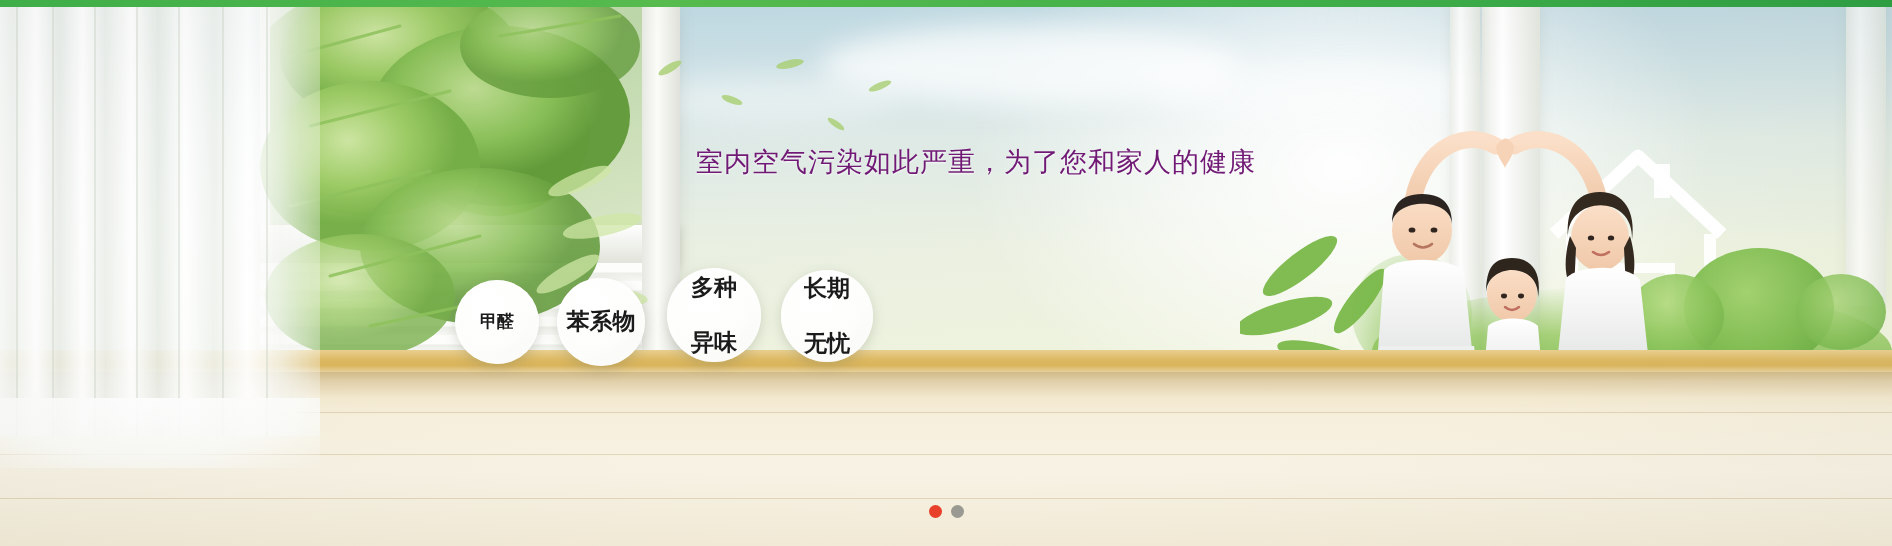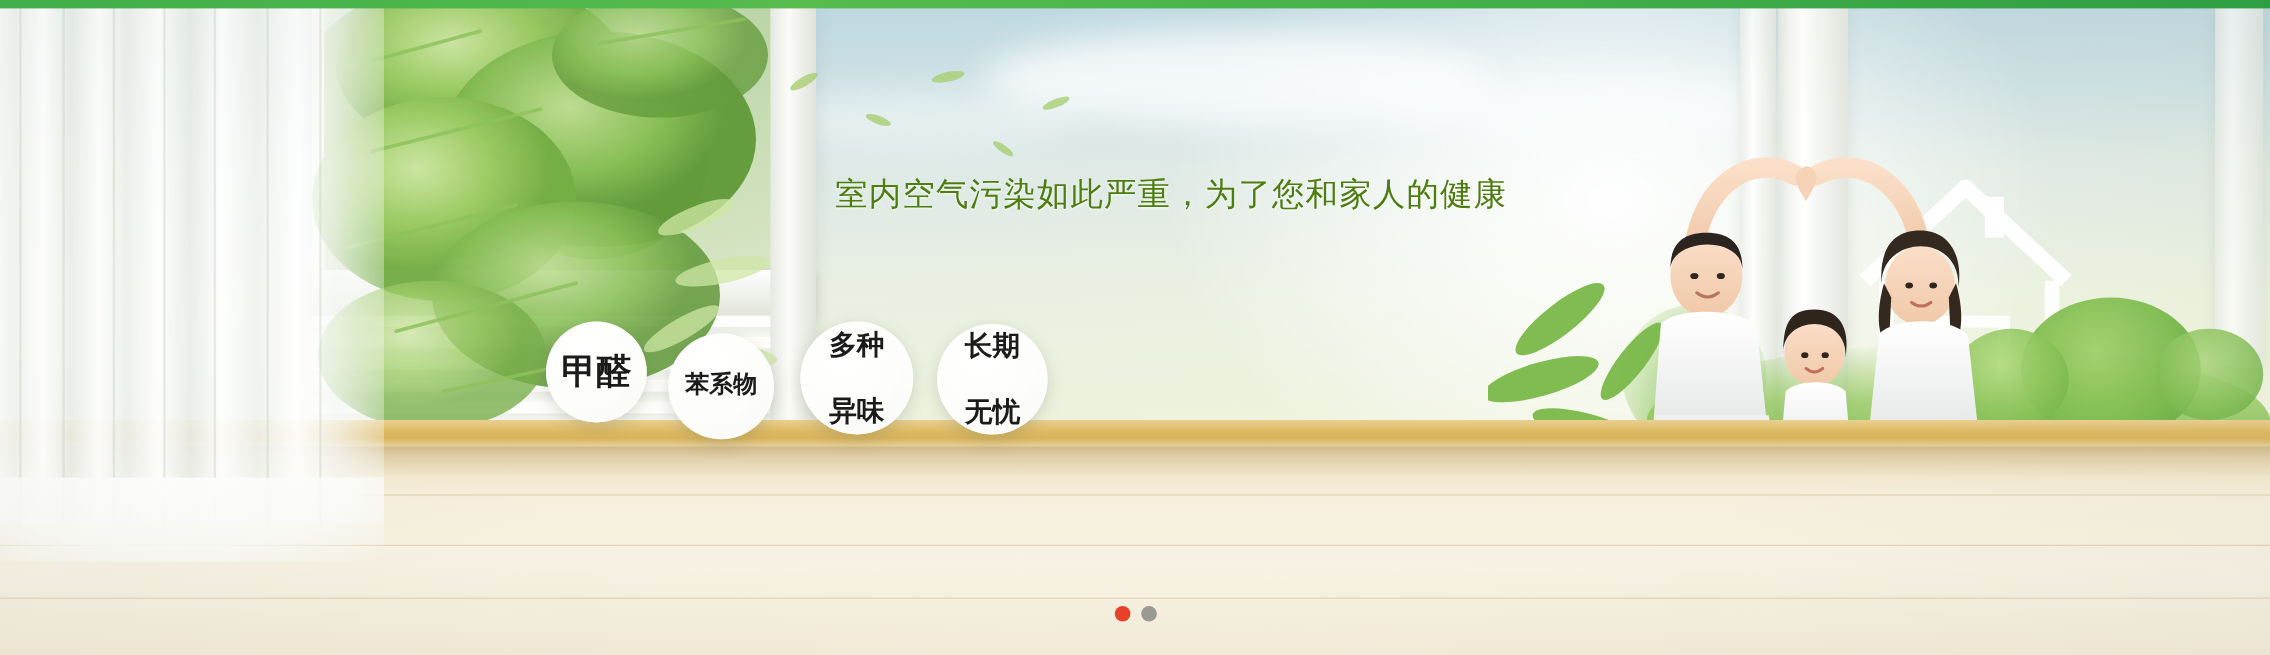--- a/index.html
+++ b/index.html
@@ -306,7 +306,7 @@
     <div class="vign"></div>
   </div>
 
-  <div class="headline" style="color: #4d7c0f;">
+  <div class="headline" style="color: #701a75;">
     <div class="hl-1">室内空气污染如此严重，为了您和家人的健康</div>
   </div>
 

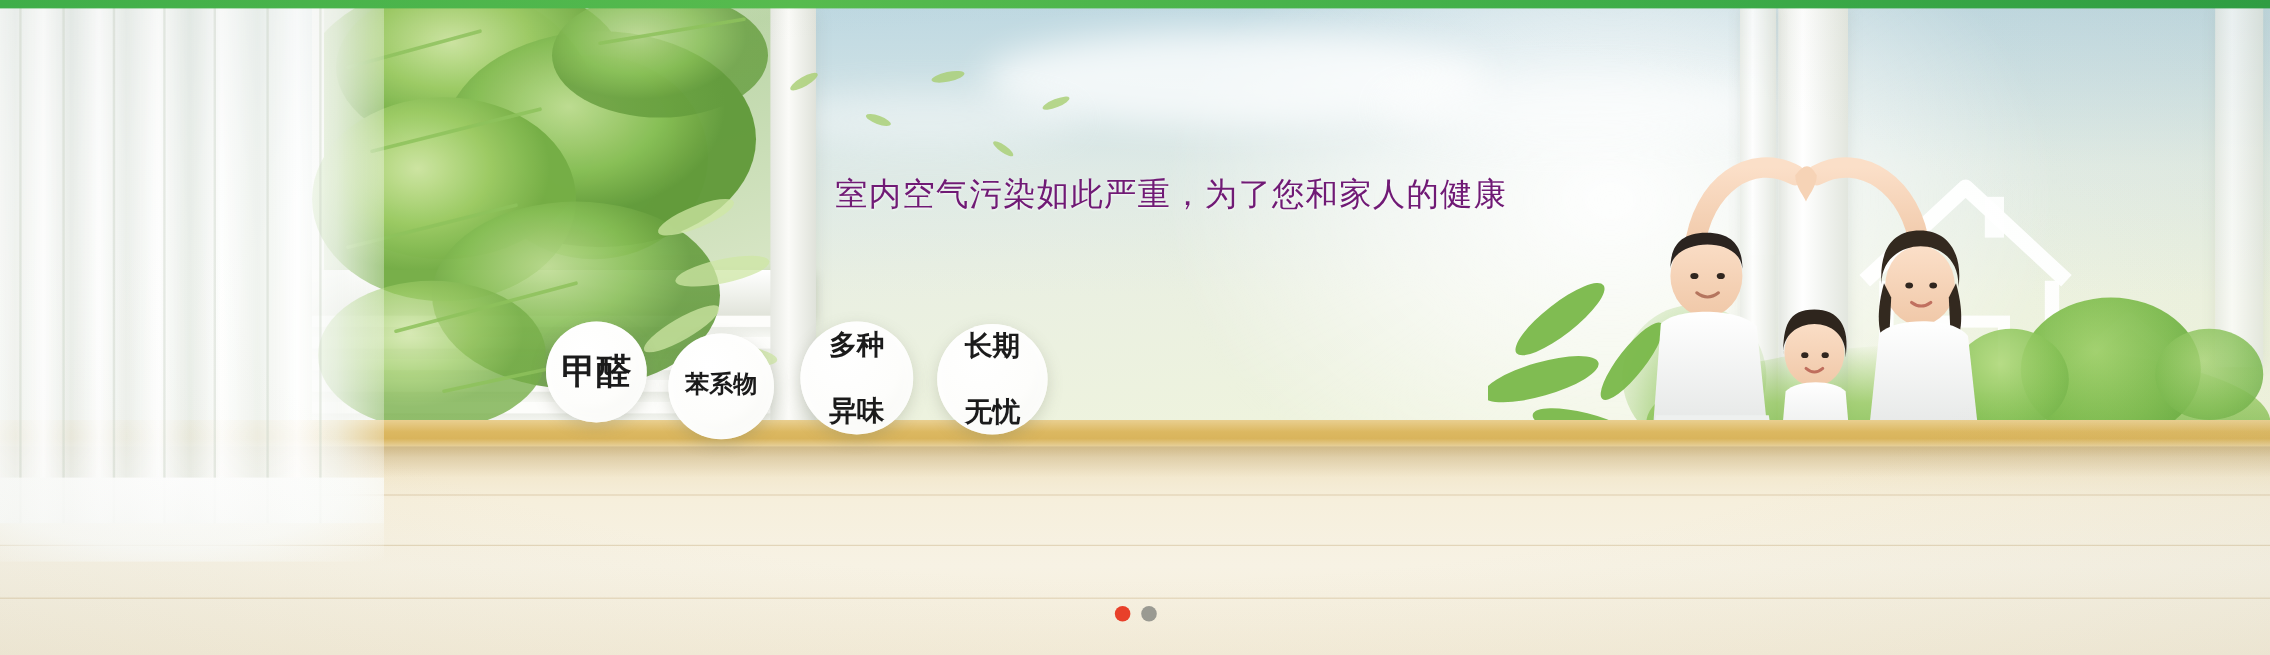--- a/index.html
+++ b/index.html
@@ -100,7 +100,7 @@
          color:#1b1b1b;font-weight:700;}
   .badge span{display:block;line-height:1.18;}
 
-  .b0{left:0px;  top:0; width:84px; height:84px; font-size:29px;}
+  .b0{left:0px;  top:12px; width:84px; height:84px; font-size:17px;}
   .b1{left:102px;top:10px; width:88px; height:88px; font-size:20px;}
   .b2{left:212px;top:0px;  width:94px; height:94px; font-size:23px;}
   .b3{left:326px;top:2px;  width:92px; height:92px; font-size:23px;text-align:center;}

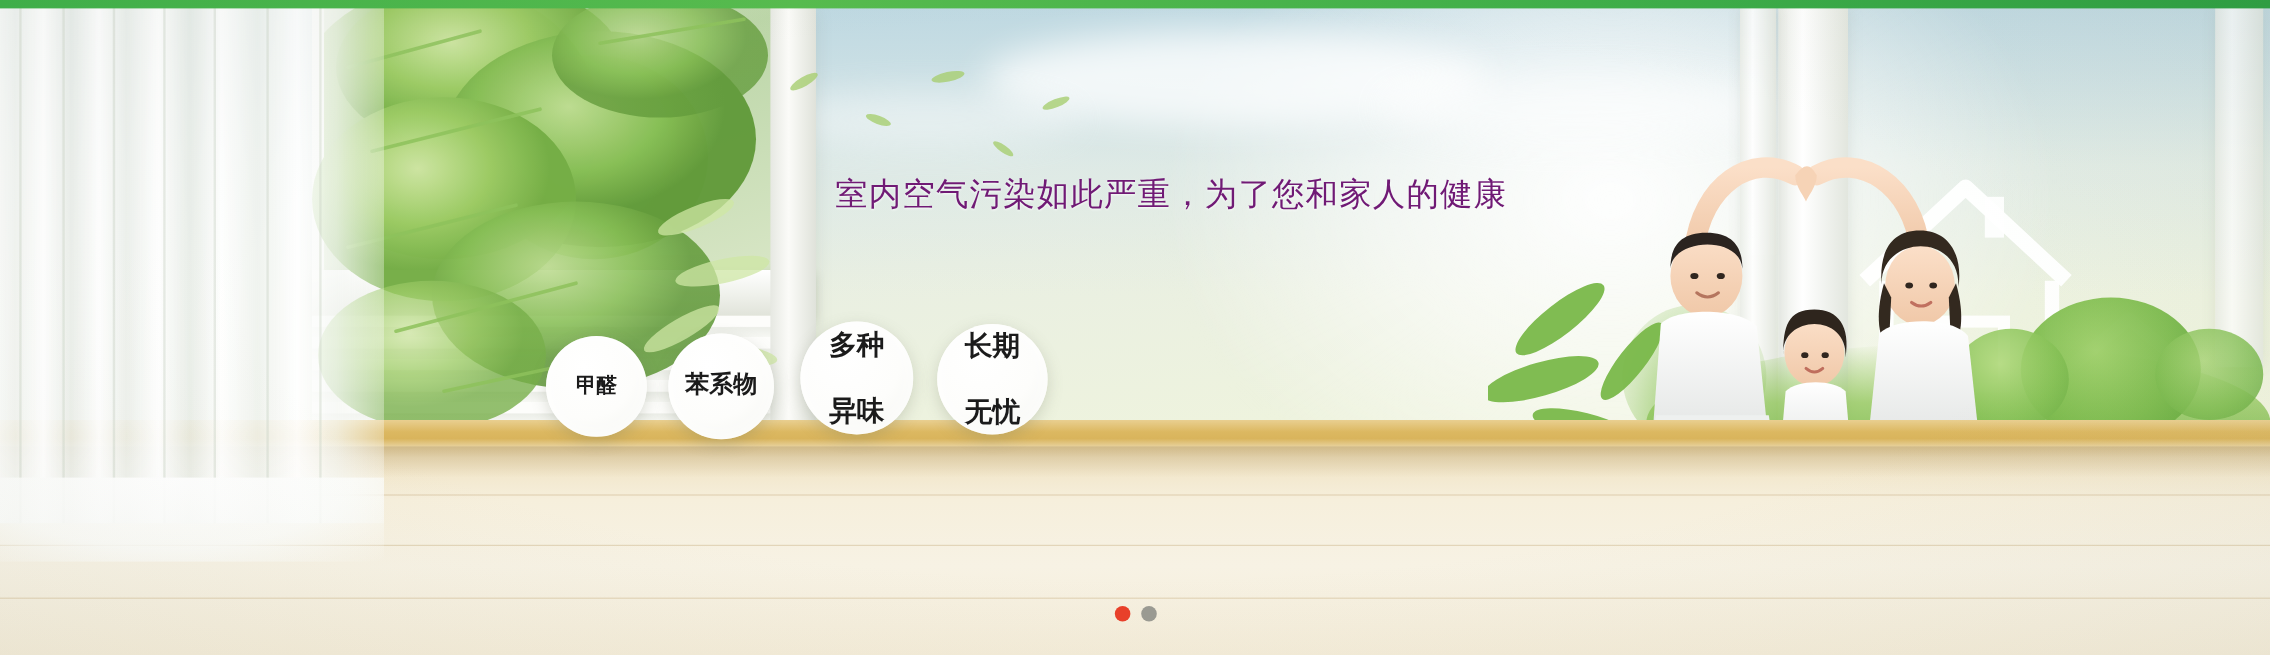--- a/index.html
+++ b/index.html
@@ -101,7 +101,7 @@
   .badge span{display:block;line-height:1.18;}
 
   .b0{left:0px;  top:12px; width:84px; height:84px; font-size:17px;}
-  .b1{left:102px;top:10px; width:88px; height:88px; font-size:20px;}
+  .b1{left:102px;top:10px; width:88px; height:88px; font-size:23px;}
   .b2{left:212px;top:0px;  width:94px; height:94px; font-size:23px;}
   .b3{left:326px;top:2px;  width:92px; height:92px; font-size:23px;text-align:center;}
 

